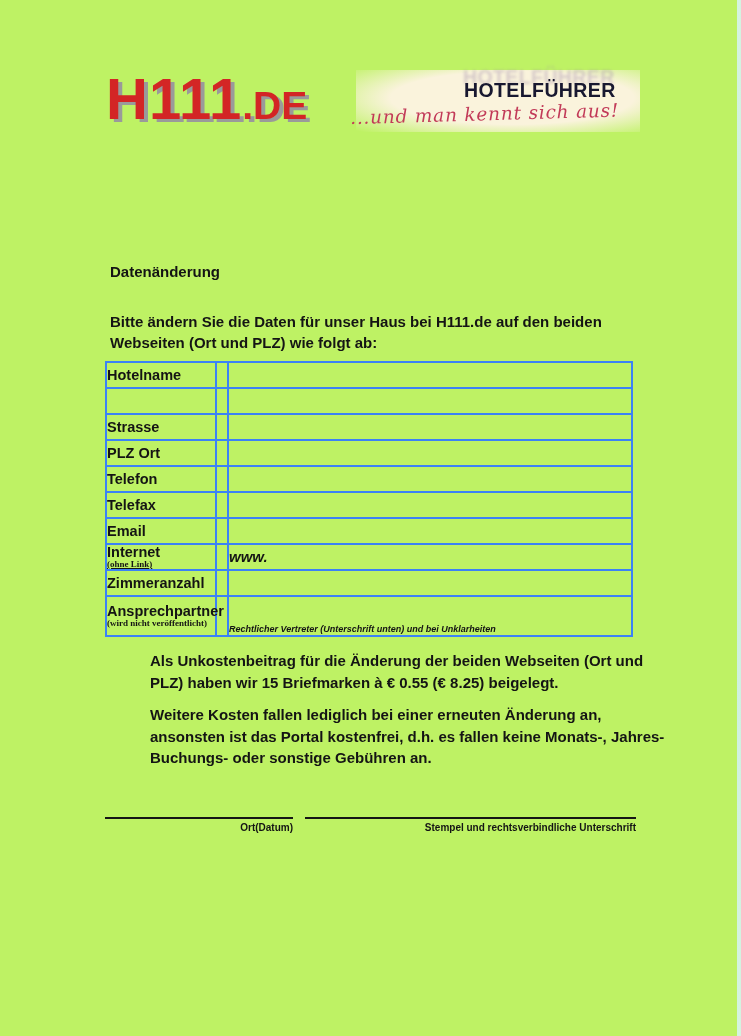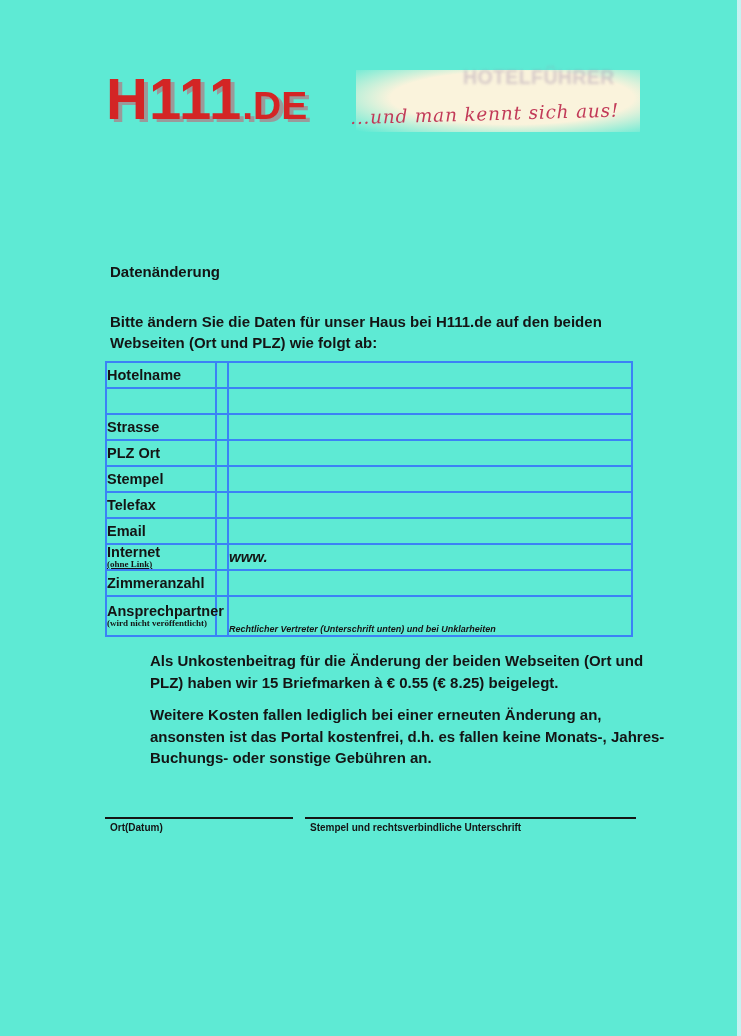--- a/index.html
+++ b/index.html
@@ -6,7 +6,7 @@
   .page{
     position:relative;
     width:741px;height:1036px;
-    background:#5eead4;
+    background:#bef264;
     font-family:"Liberation Sans", sans-serif;
     color:#141414;
     overflow:hidden;

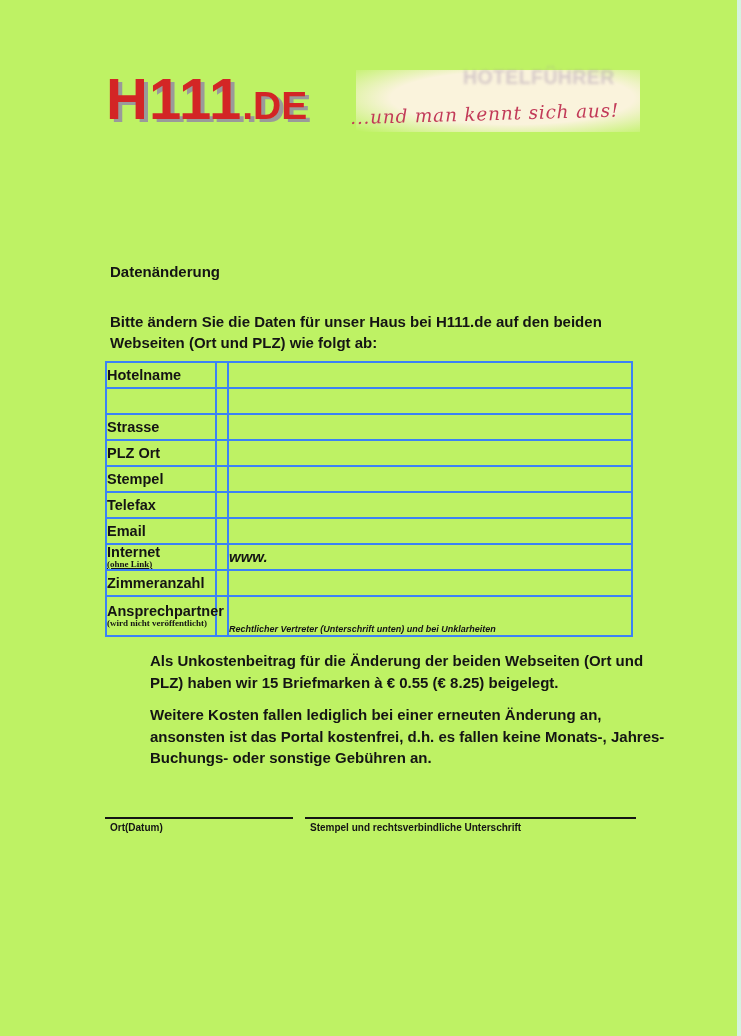--- a/index.html
+++ b/index.html
@@ -99,6 +99,7 @@
   <div class="ghost-band"></div>
   <div class="ghost-text">HOTELFÜHRER</div>
   <div class="wordmark"><span class="main">H111</span><span class="suffix">.DE</span></div>
+  <div class="brand">HOTELFÜHRER</div>
   <div class="tagline">...und man kennt sich aus!</div>
 
 

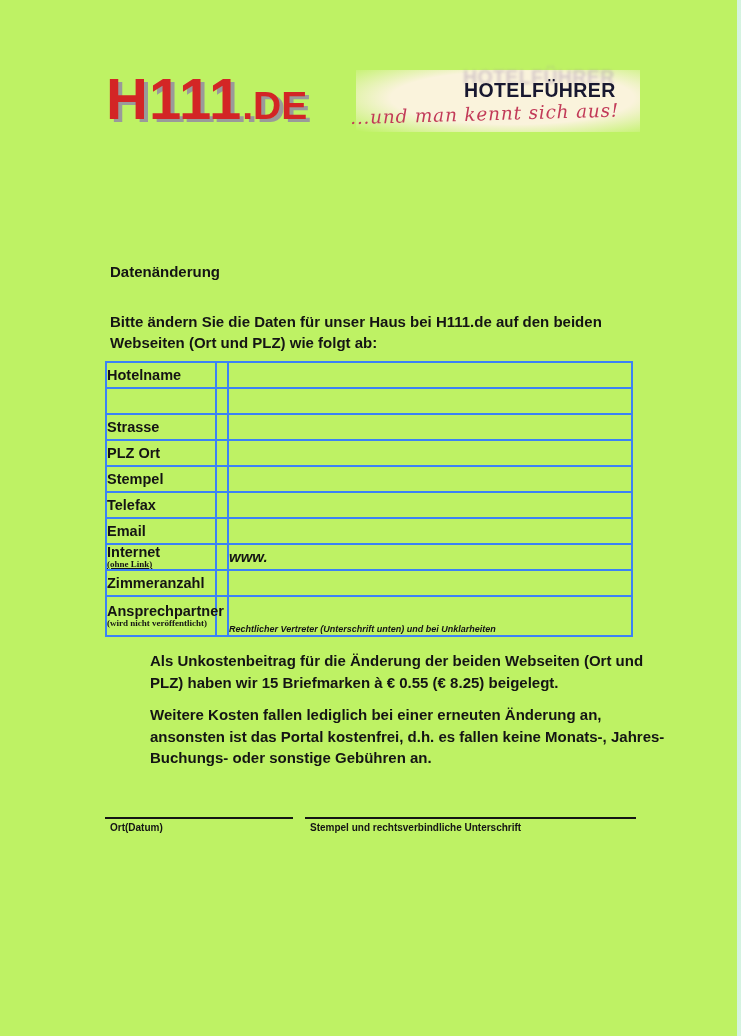--- a/index.html
+++ b/index.html
@@ -136,7 +136,7 @@
         </tr>
         <tr>
           <td class="c-label">
-            <div class="f-label">Stempel</div>
+            <div class="f-label">Telefon</div>
           </td>
           <td class="c-gap"></td>
           <td class="c-value"></td>

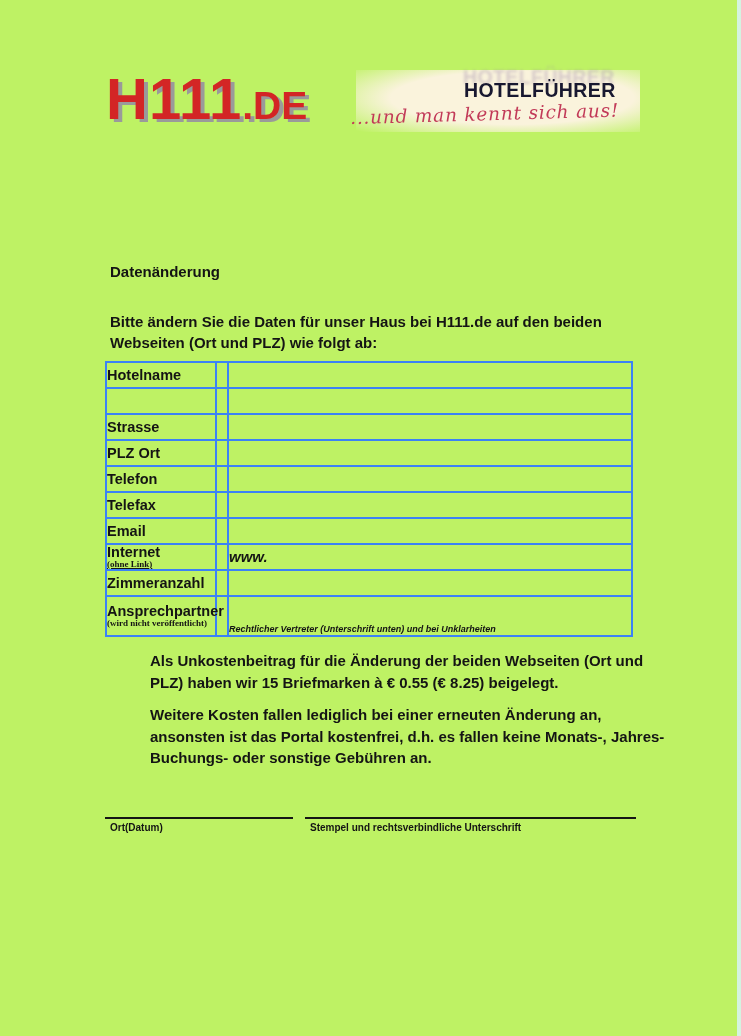--- a/index.html
+++ b/index.html
@@ -84,7 +84,7 @@
   .para.p1{top:650px;}
   .para.p2{top:704px;}
   
-  .sig{position:absolute;top:817px;border-top:2px solid #151515;}
+  .sig{position:absolute;top:817px;border-top:2px solid #151515;text-align:right;}
   .sig.left{left:105px;width:188px;}
   .sig.right{left:305px;width:331px;}
   .sig .sig-label{font-size:10px;font-weight:bold;padding:3px 0 0 5px;}

